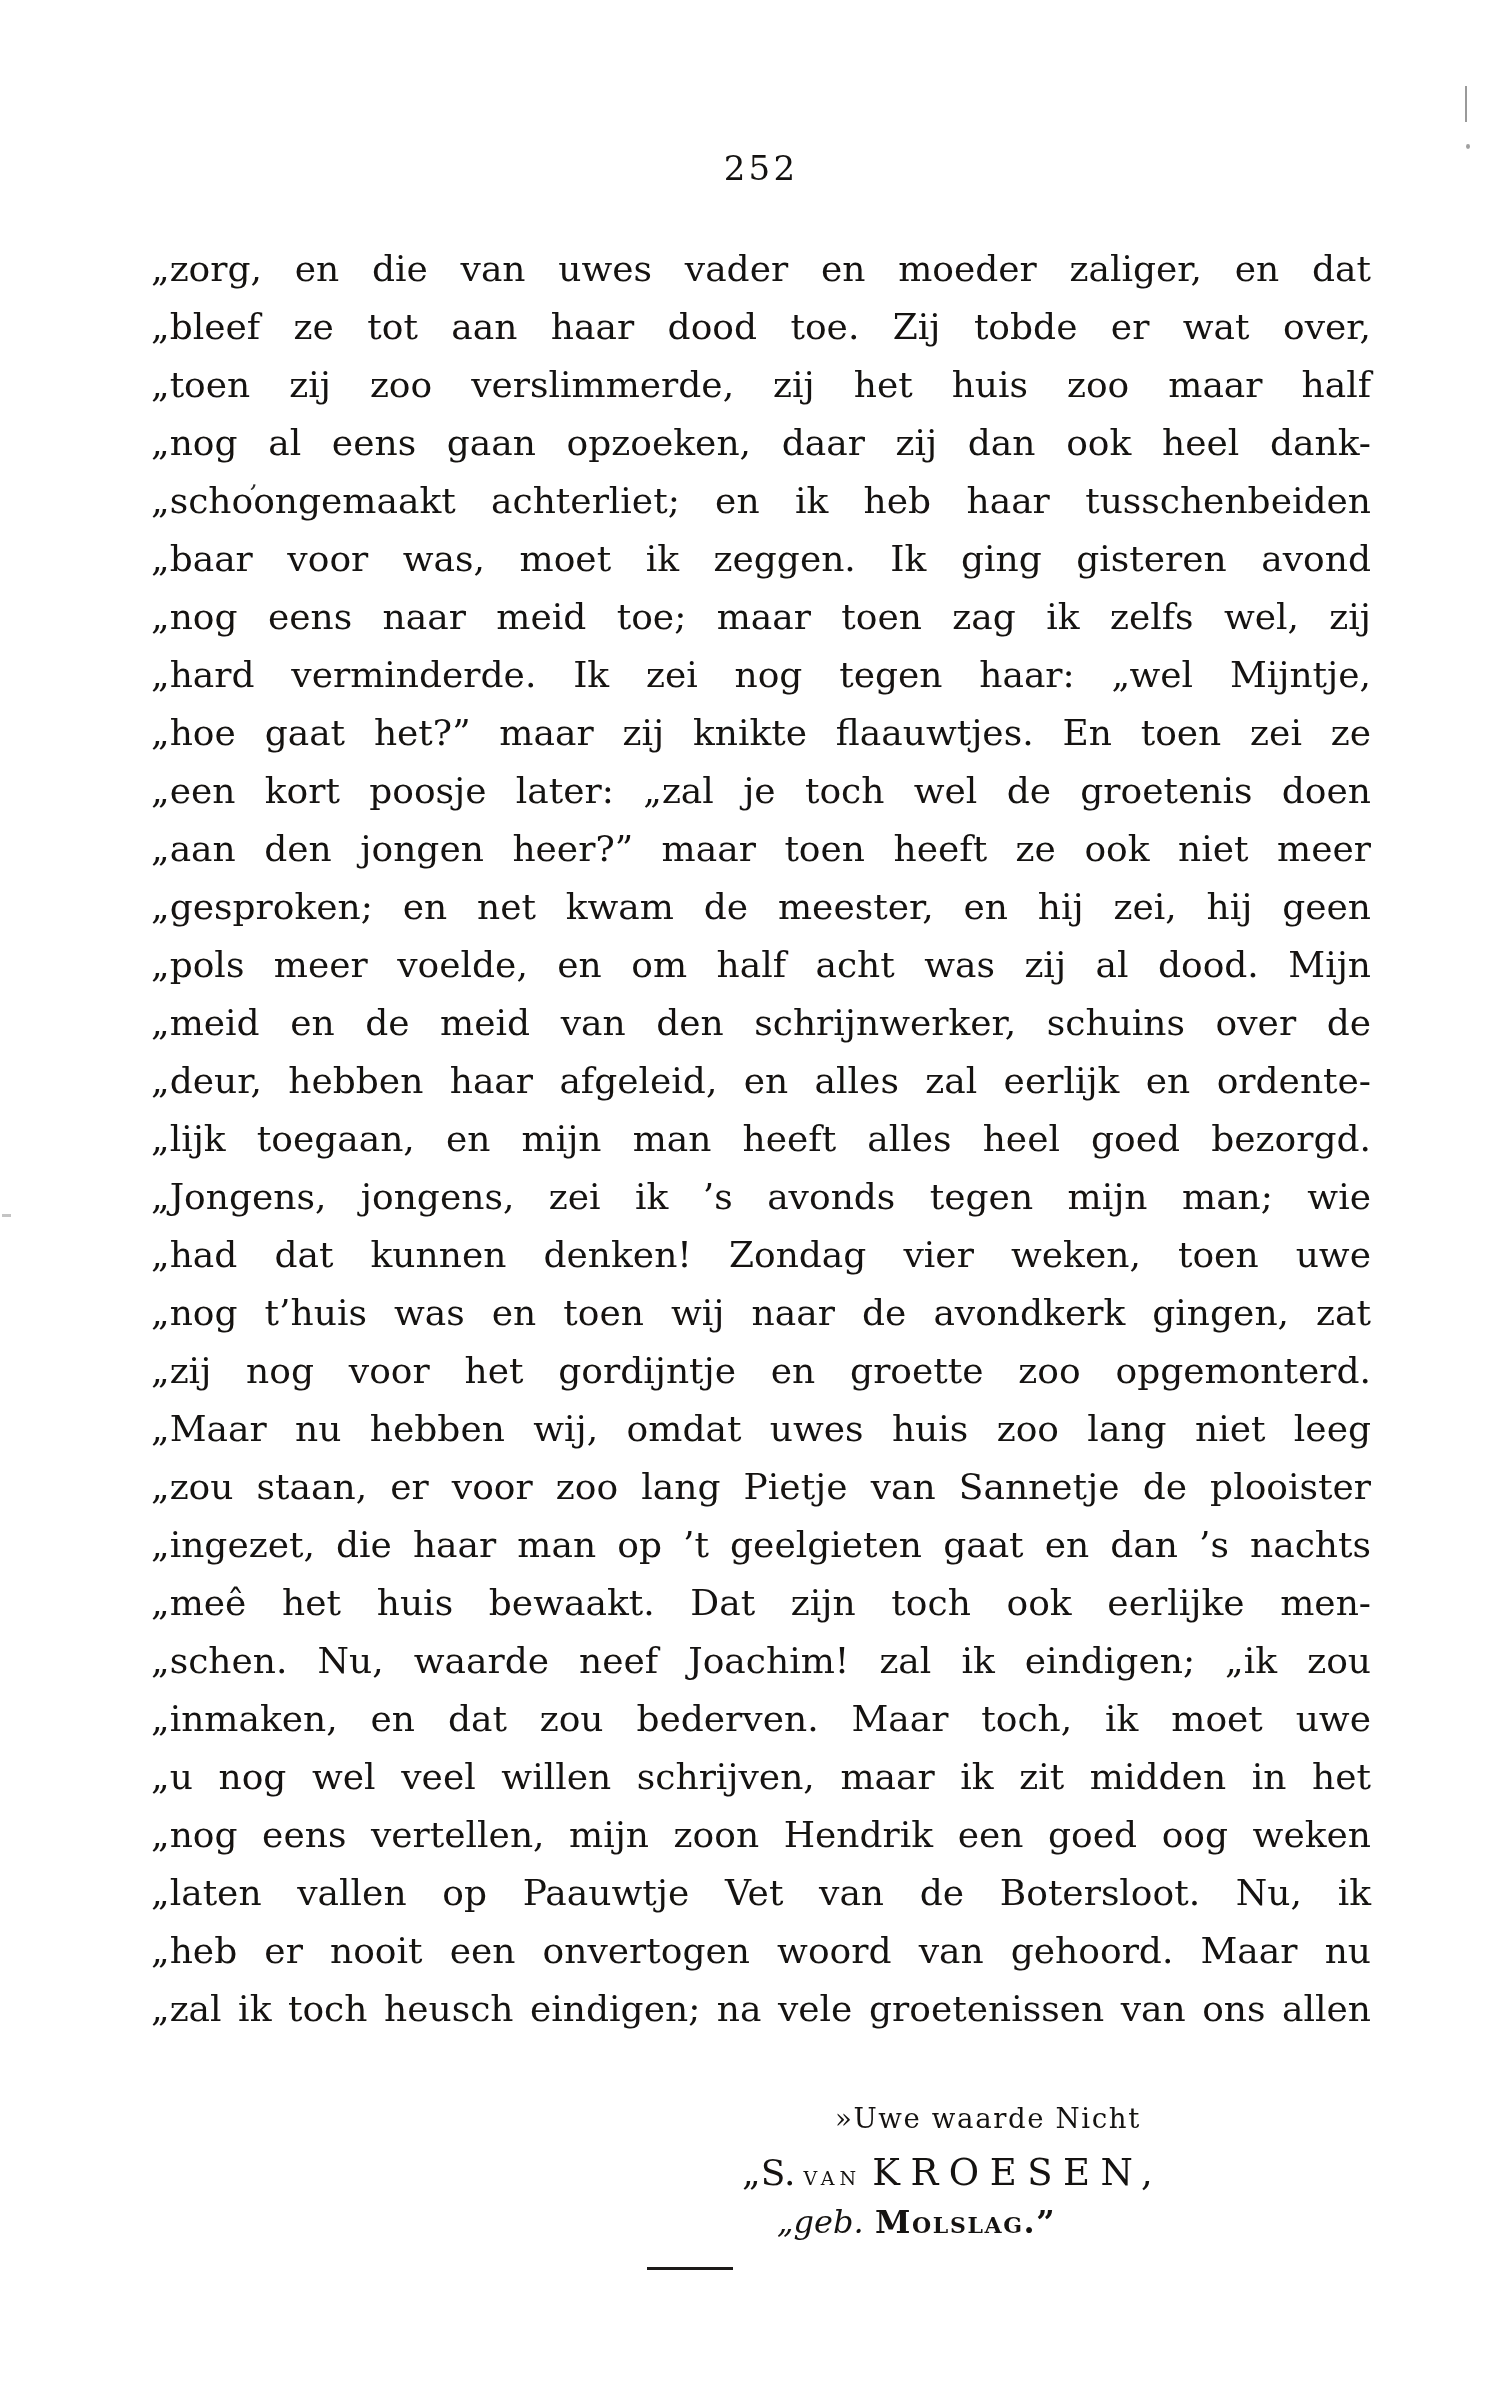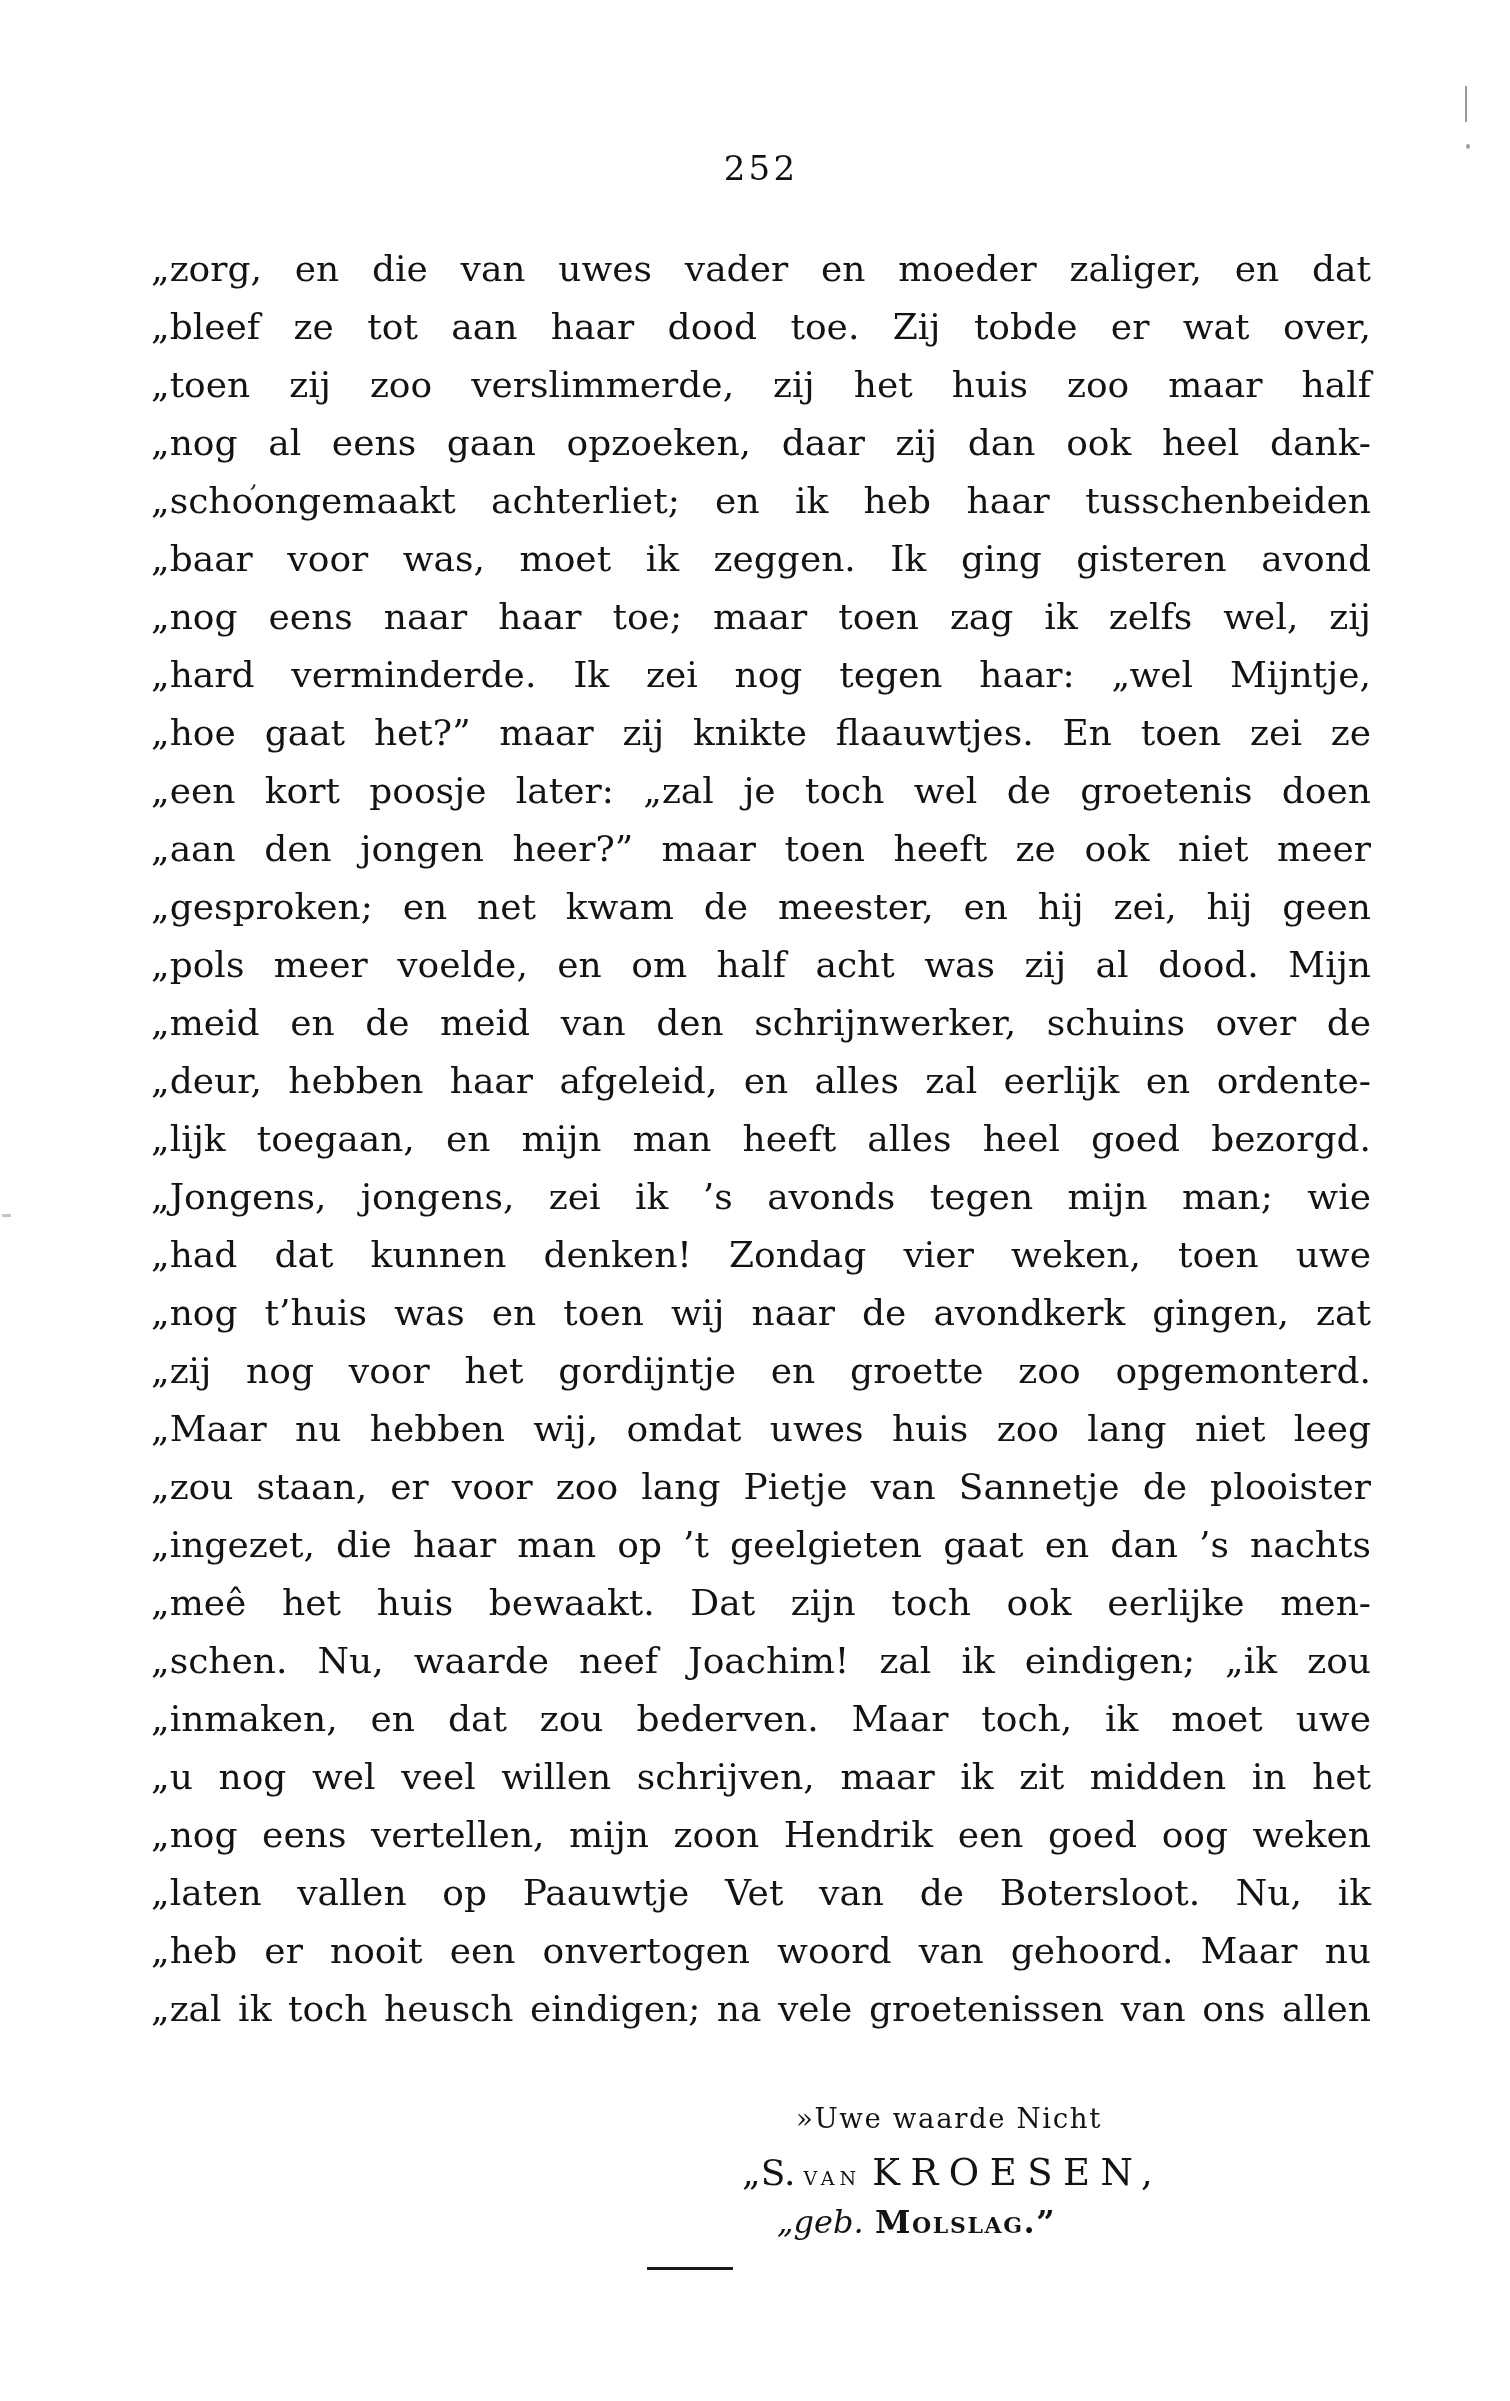--- a/index.html
+++ b/index.html
@@ -93,7 +93,7 @@
     <div class="line">„nog al eens gaan opzoeken, daar zij dan ook heel dank-</div>
     <div class="line">„schoongemaakt achterliet; en ik heb haar tusschenbeiden</div>
     <div class="line">„baar voor was, moet ik zeggen. Ik ging gisteren avond</div>
-    <div class="line">„nog eens naar haar toe; maar toen zag ik zelfs wel, zij</div>
+    <div class="line">„nog eens naar meid toe; maar toen zag ik zelfs wel, zij</div>
     <div class="line">„hard verminderde. Ik zei nog tegen haar: „wel Mijntje,</div>
     <div class="line">„hoe gaat het?” maar zij knikte flaauwtjes. En toen zei ze</div>
     <div class="line">„een kort poosje later: „zal je toch wel de groetenis doen</div>

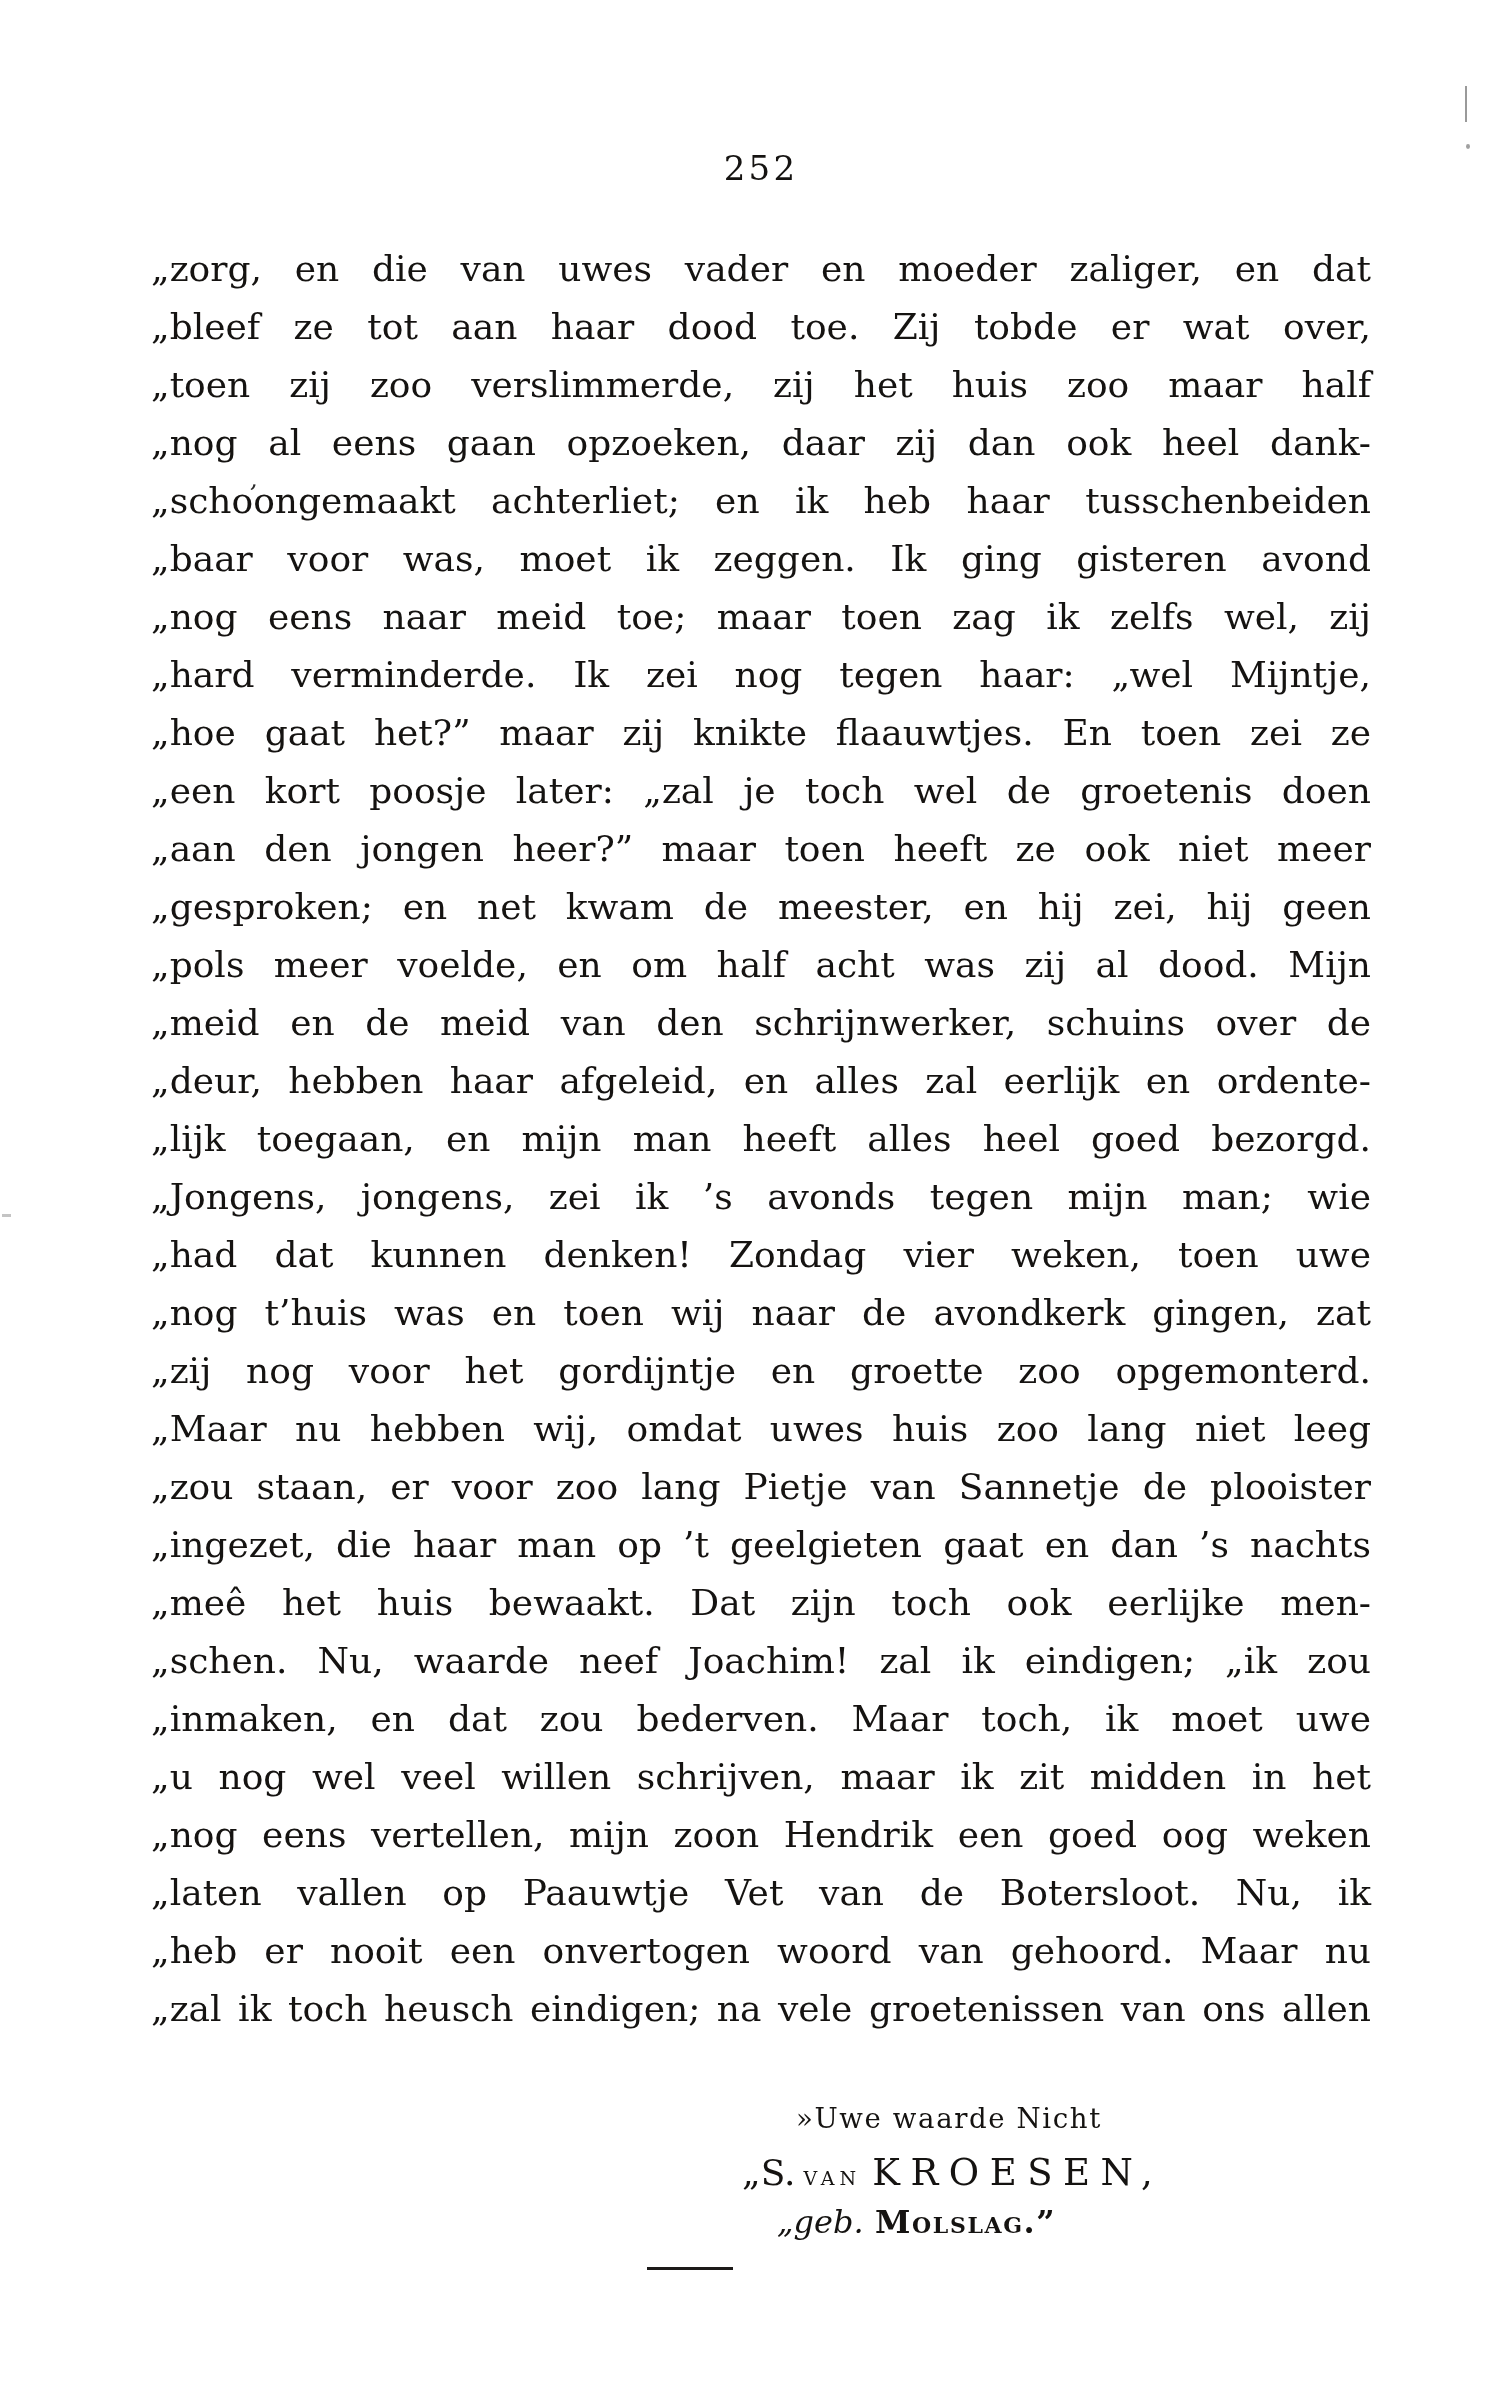--- a/index.html
+++ b/index.html
@@ -33,7 +33,7 @@
   }
   .signature{position:absolute;left:0;top:0;width:1510px;height:0;}
   .sig-line1{
-    position:absolute;left:796px;top:2102px;
+    position:absolute;left:835px;top:2102px;
     font-size:27.6px;line-height:1.2;letter-spacing:1.6px;
   }
   .sig-line2{

